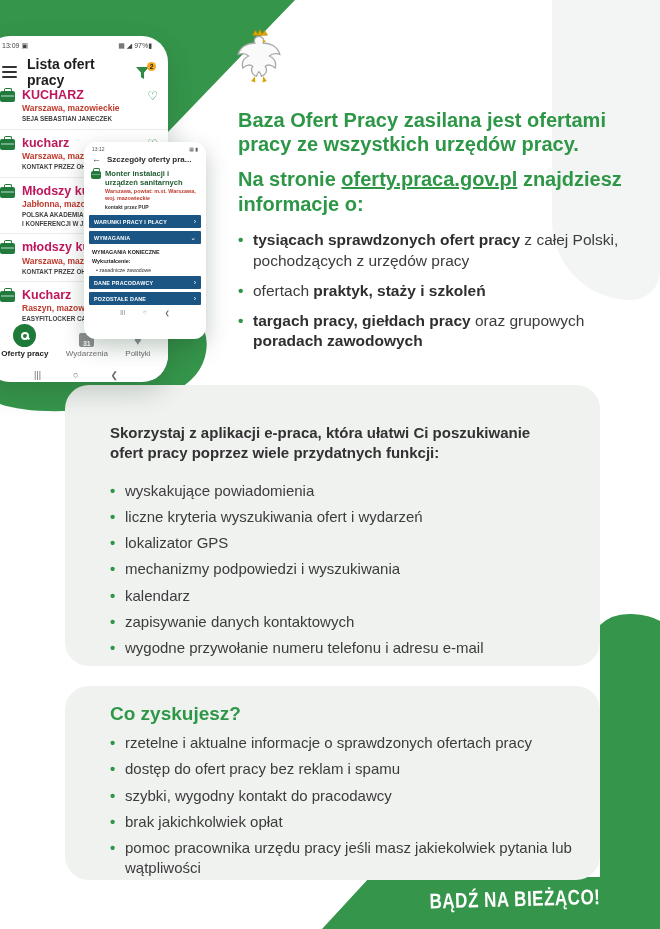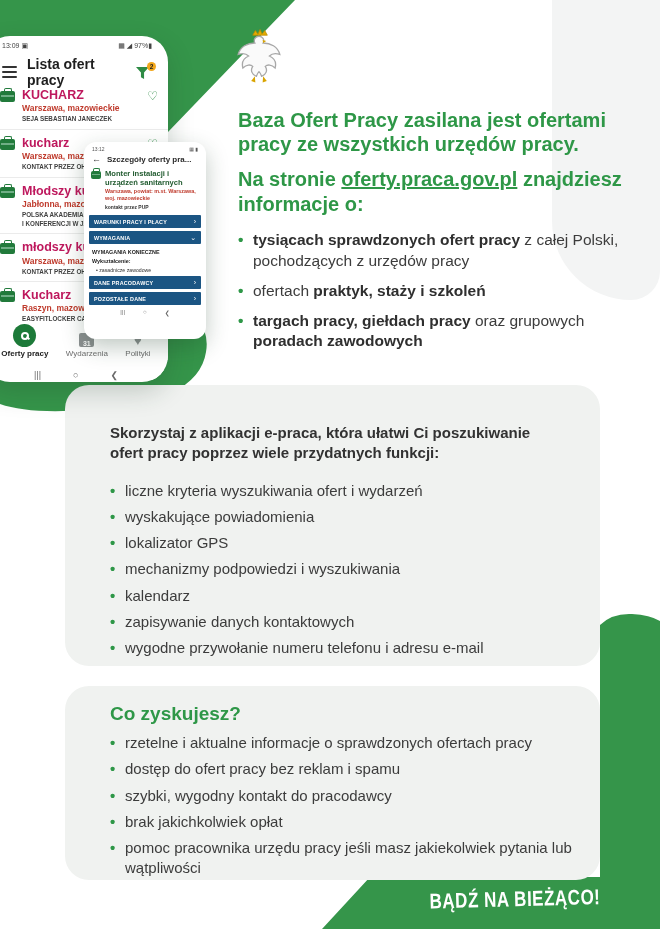--- a/index.html
+++ b/index.html
@@ -140,8 +140,8 @@
   <section class="panel panel-app">
     <p class="sub">Skorzystaj z aplikacji e-praca, która ułatwi Ci poszukiwanie ofert pracy poprzez wiele przydatnych funkcji:</p>
     <ul class="dots">
+        <li><span>wyskakujące powiadomienia</span></li>
         <li><span>liczne kryteria wyszukiwania ofert i wydarzeń</span></li>
-        <li><span>wyskakujące powiadomienia</span></li>
         <li><span>lokalizator GPS</span></li>
         <li><span>mechanizmy podpowiedzi i wyszukiwania</span></li>
         <li><span>kalendarz</span></li>

